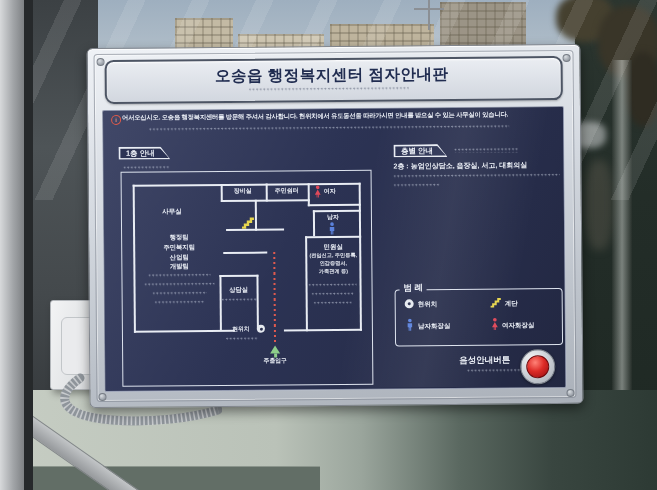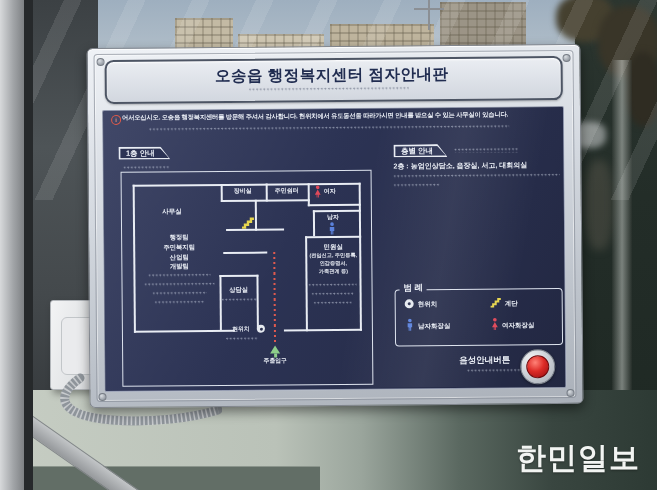--- a/index.html
+++ b/index.html
@@ -264,7 +264,6 @@
     <div class="abs" id="board-glare"></div>
   </div>
 
-  <div class="abs" id="watermark">한민일보</div>
 </div>
 
 </body></html>

